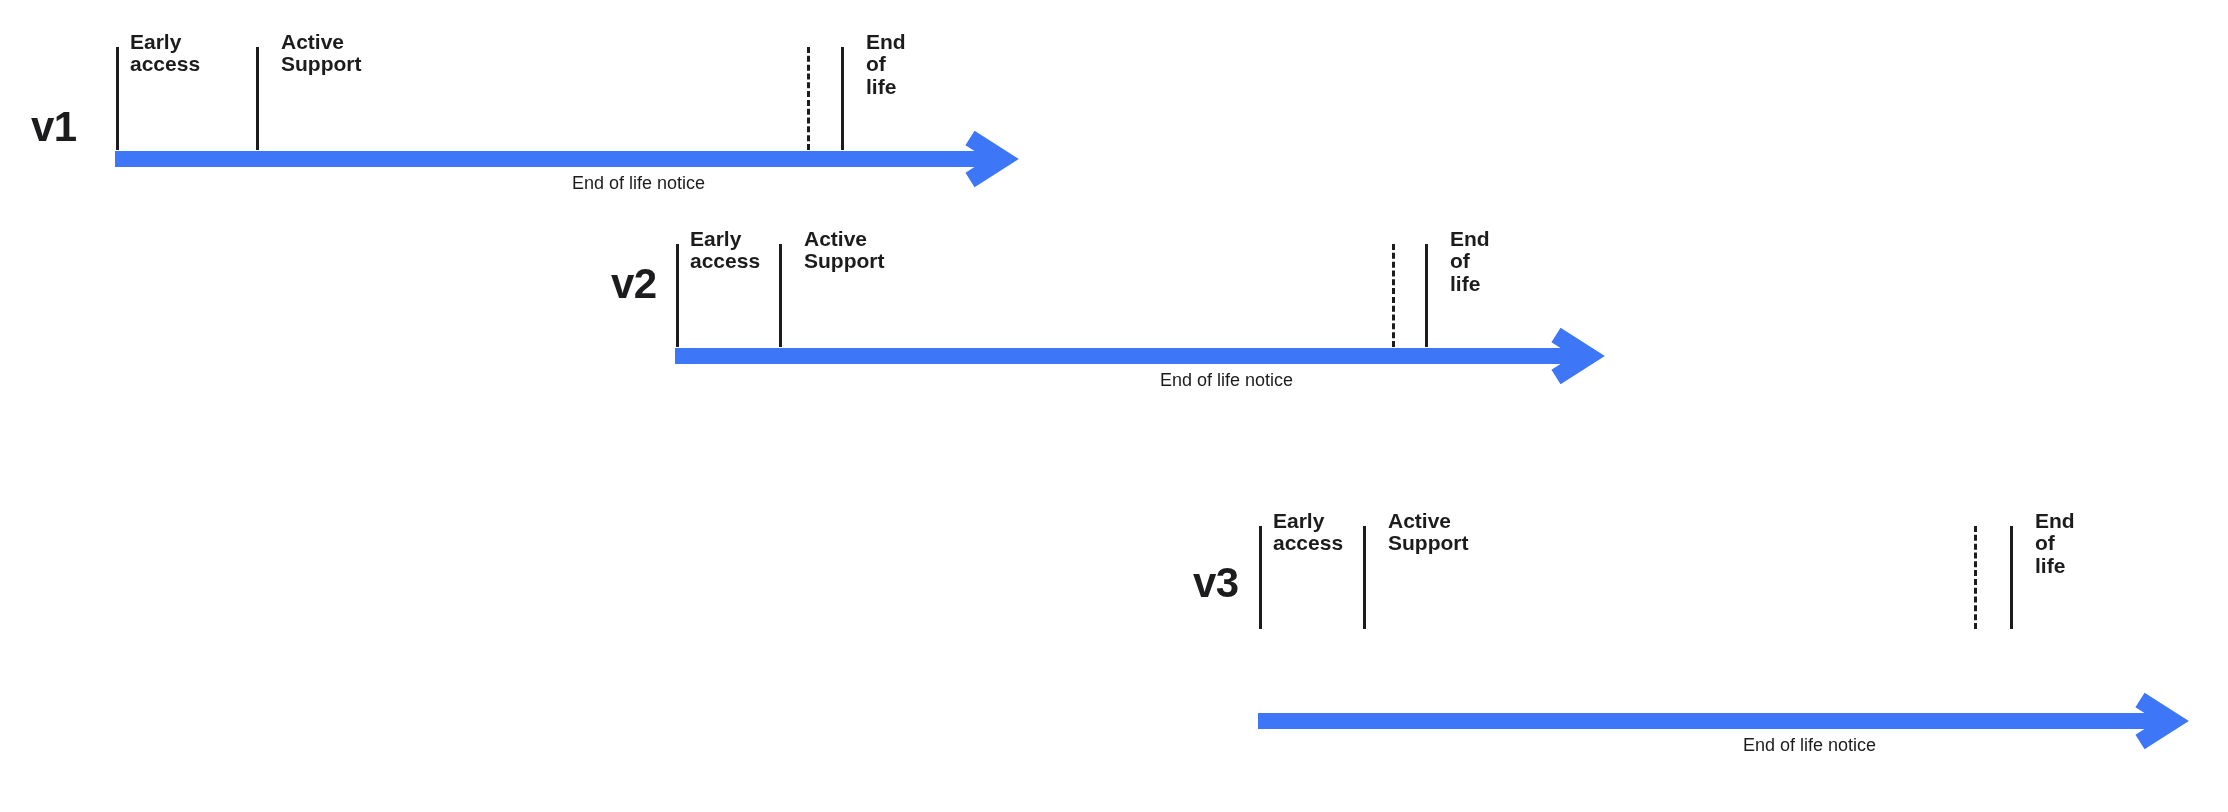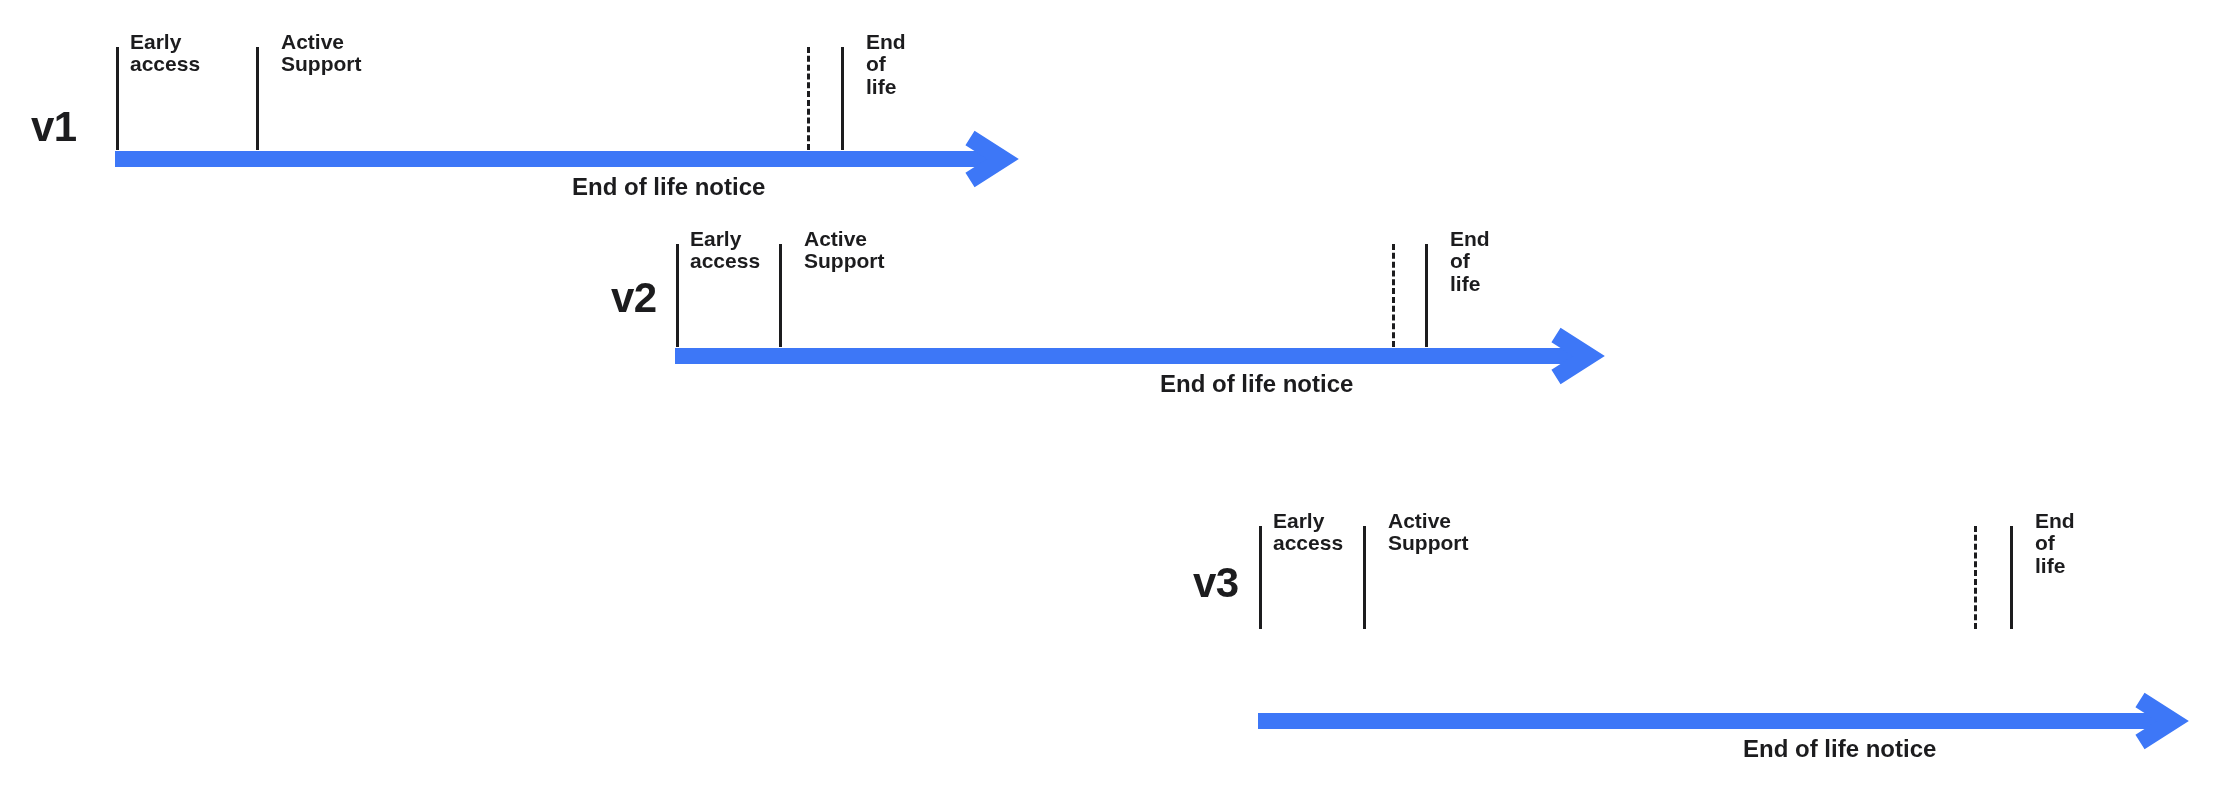--- a/index.html
+++ b/index.html
@@ -92,8 +92,8 @@
   
   .notice-label {
     position: absolute;
-    font-size: 24px;
-    font-weight: 700;
+    font-size: 18px;
+    font-weight: 400;
     line-height: 1.1;
     color: #1c1c1e;
     white-space: nowrap;

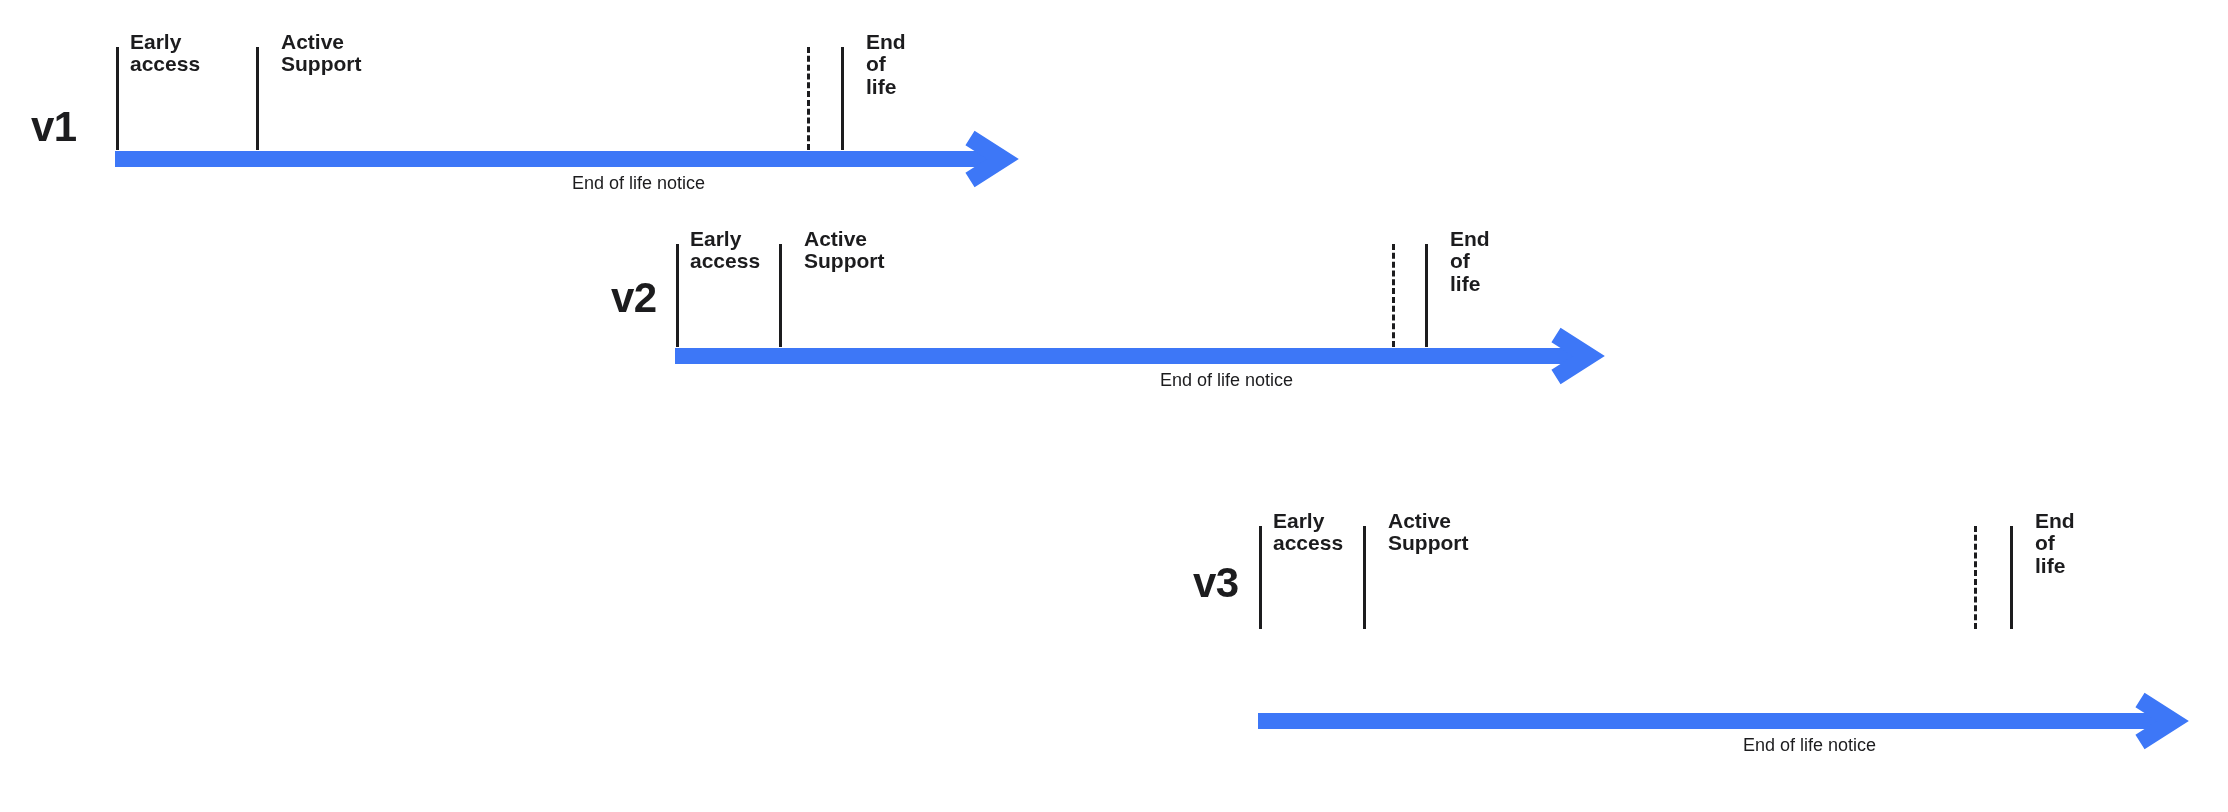--- a/index.html
+++ b/index.html
@@ -134,7 +134,7 @@
 
   <div class="track">
 
-    <div class="version-label" style="left:611px; top:277px;">v2</div>
+    <div class="version-label" style="left:611px; top:263px;">v2</div>
 
     <div class="tick" style="left:676px; top:244px; height:103px;"></div>
 

